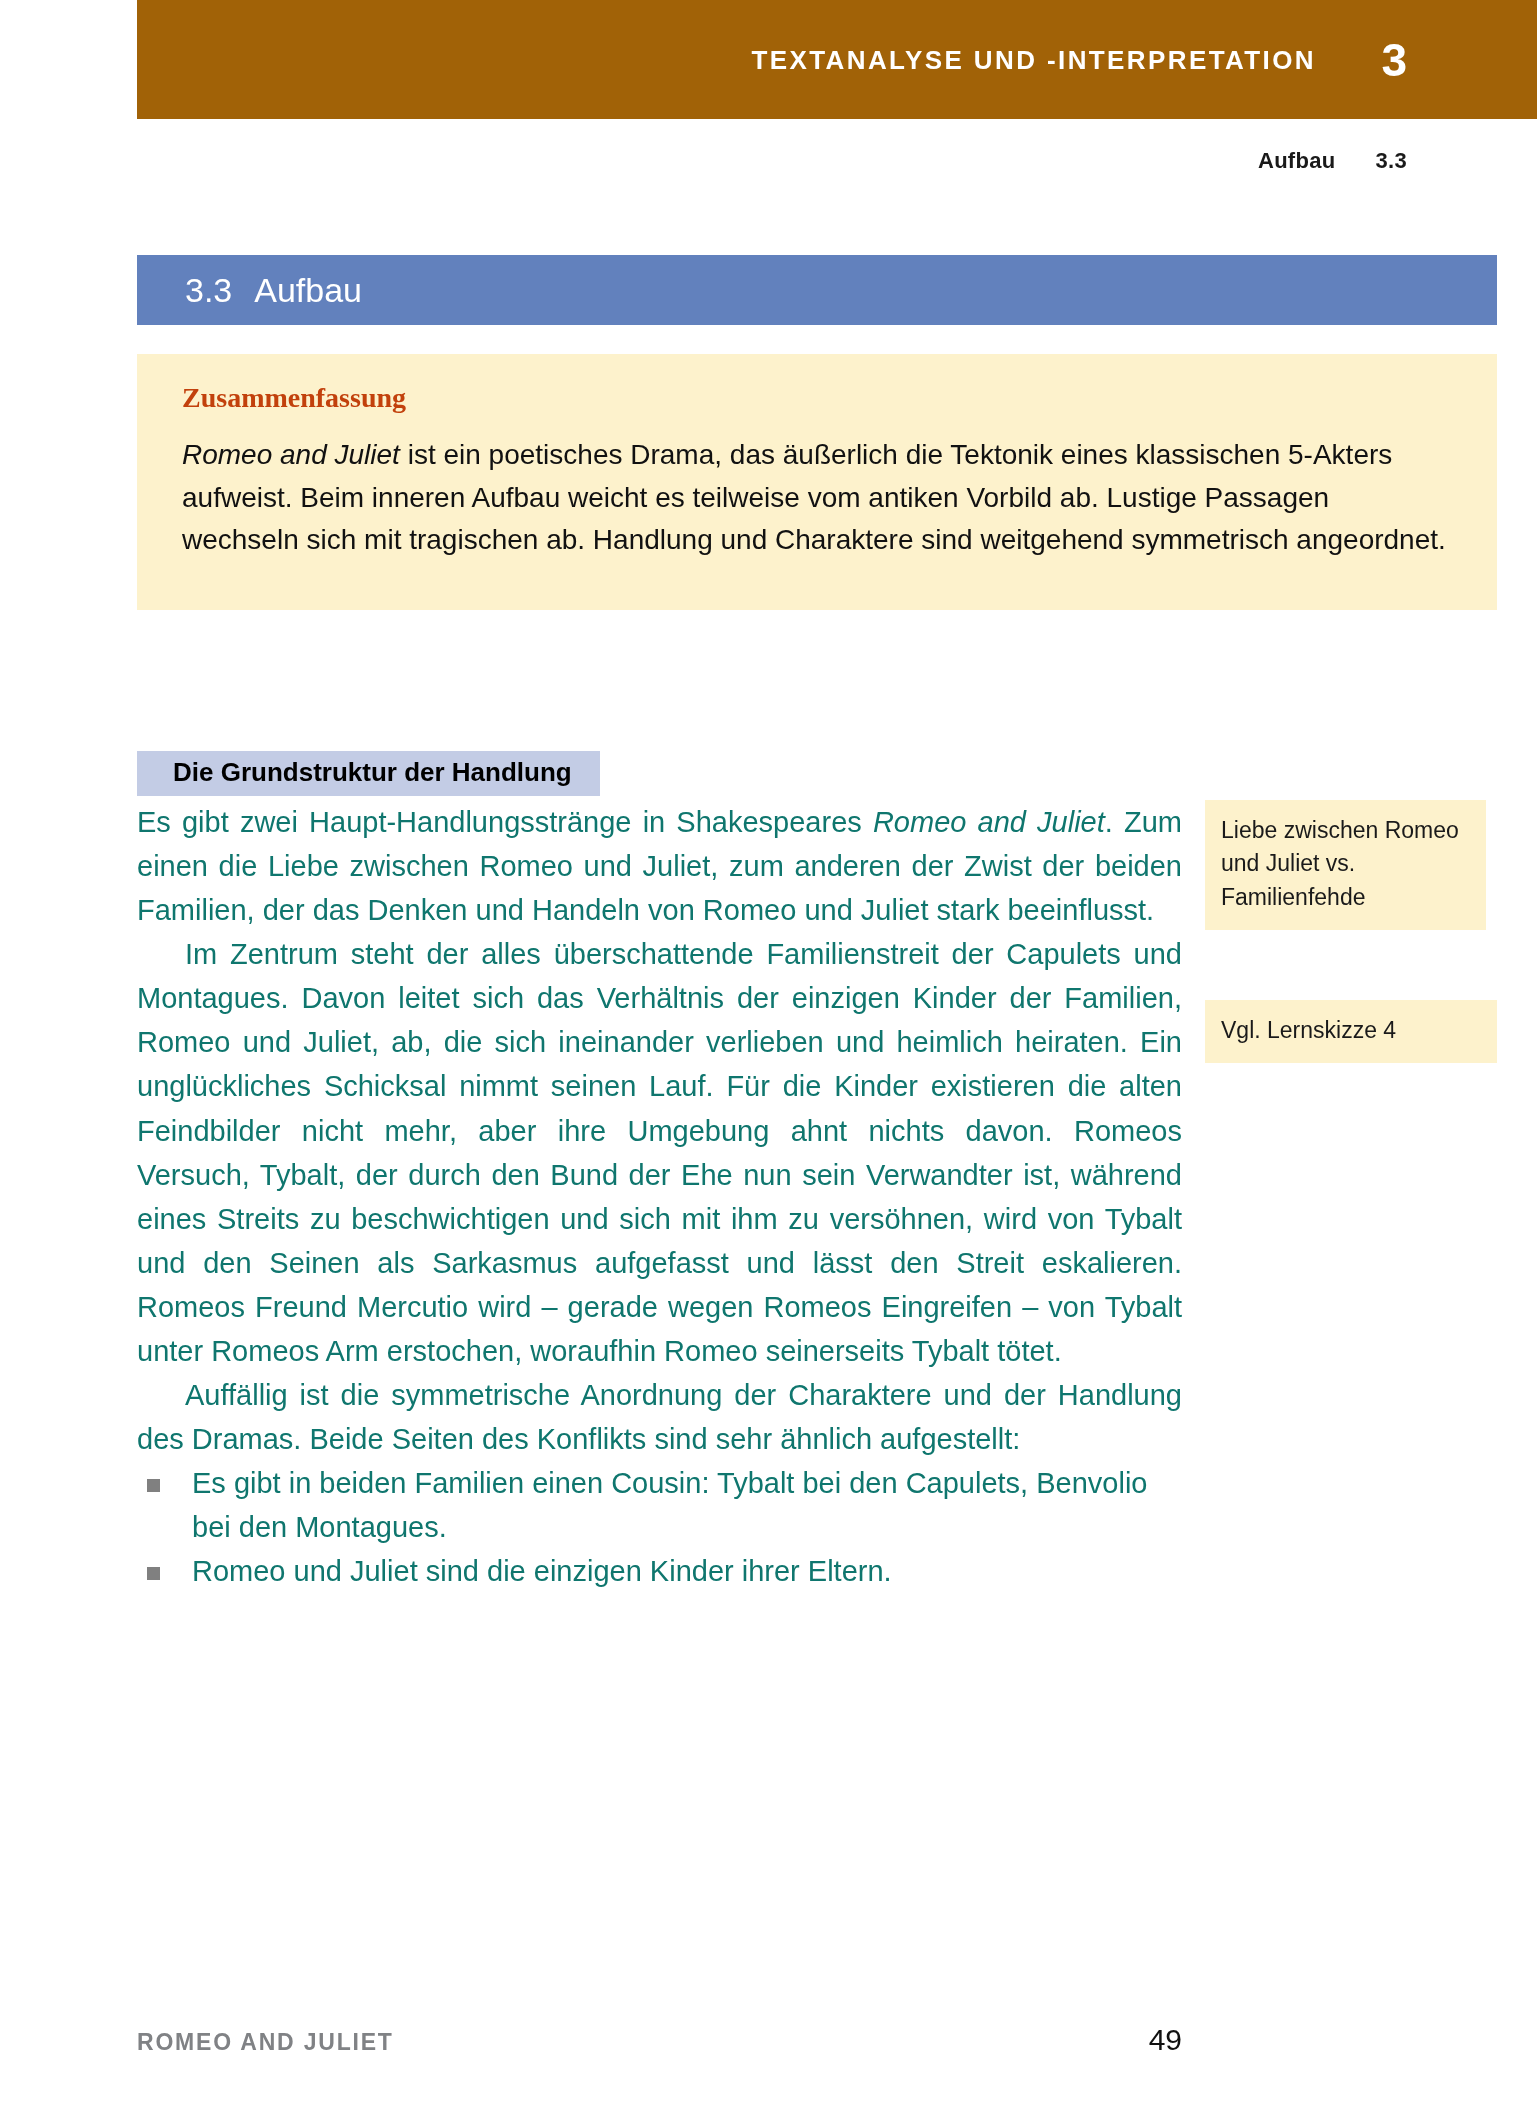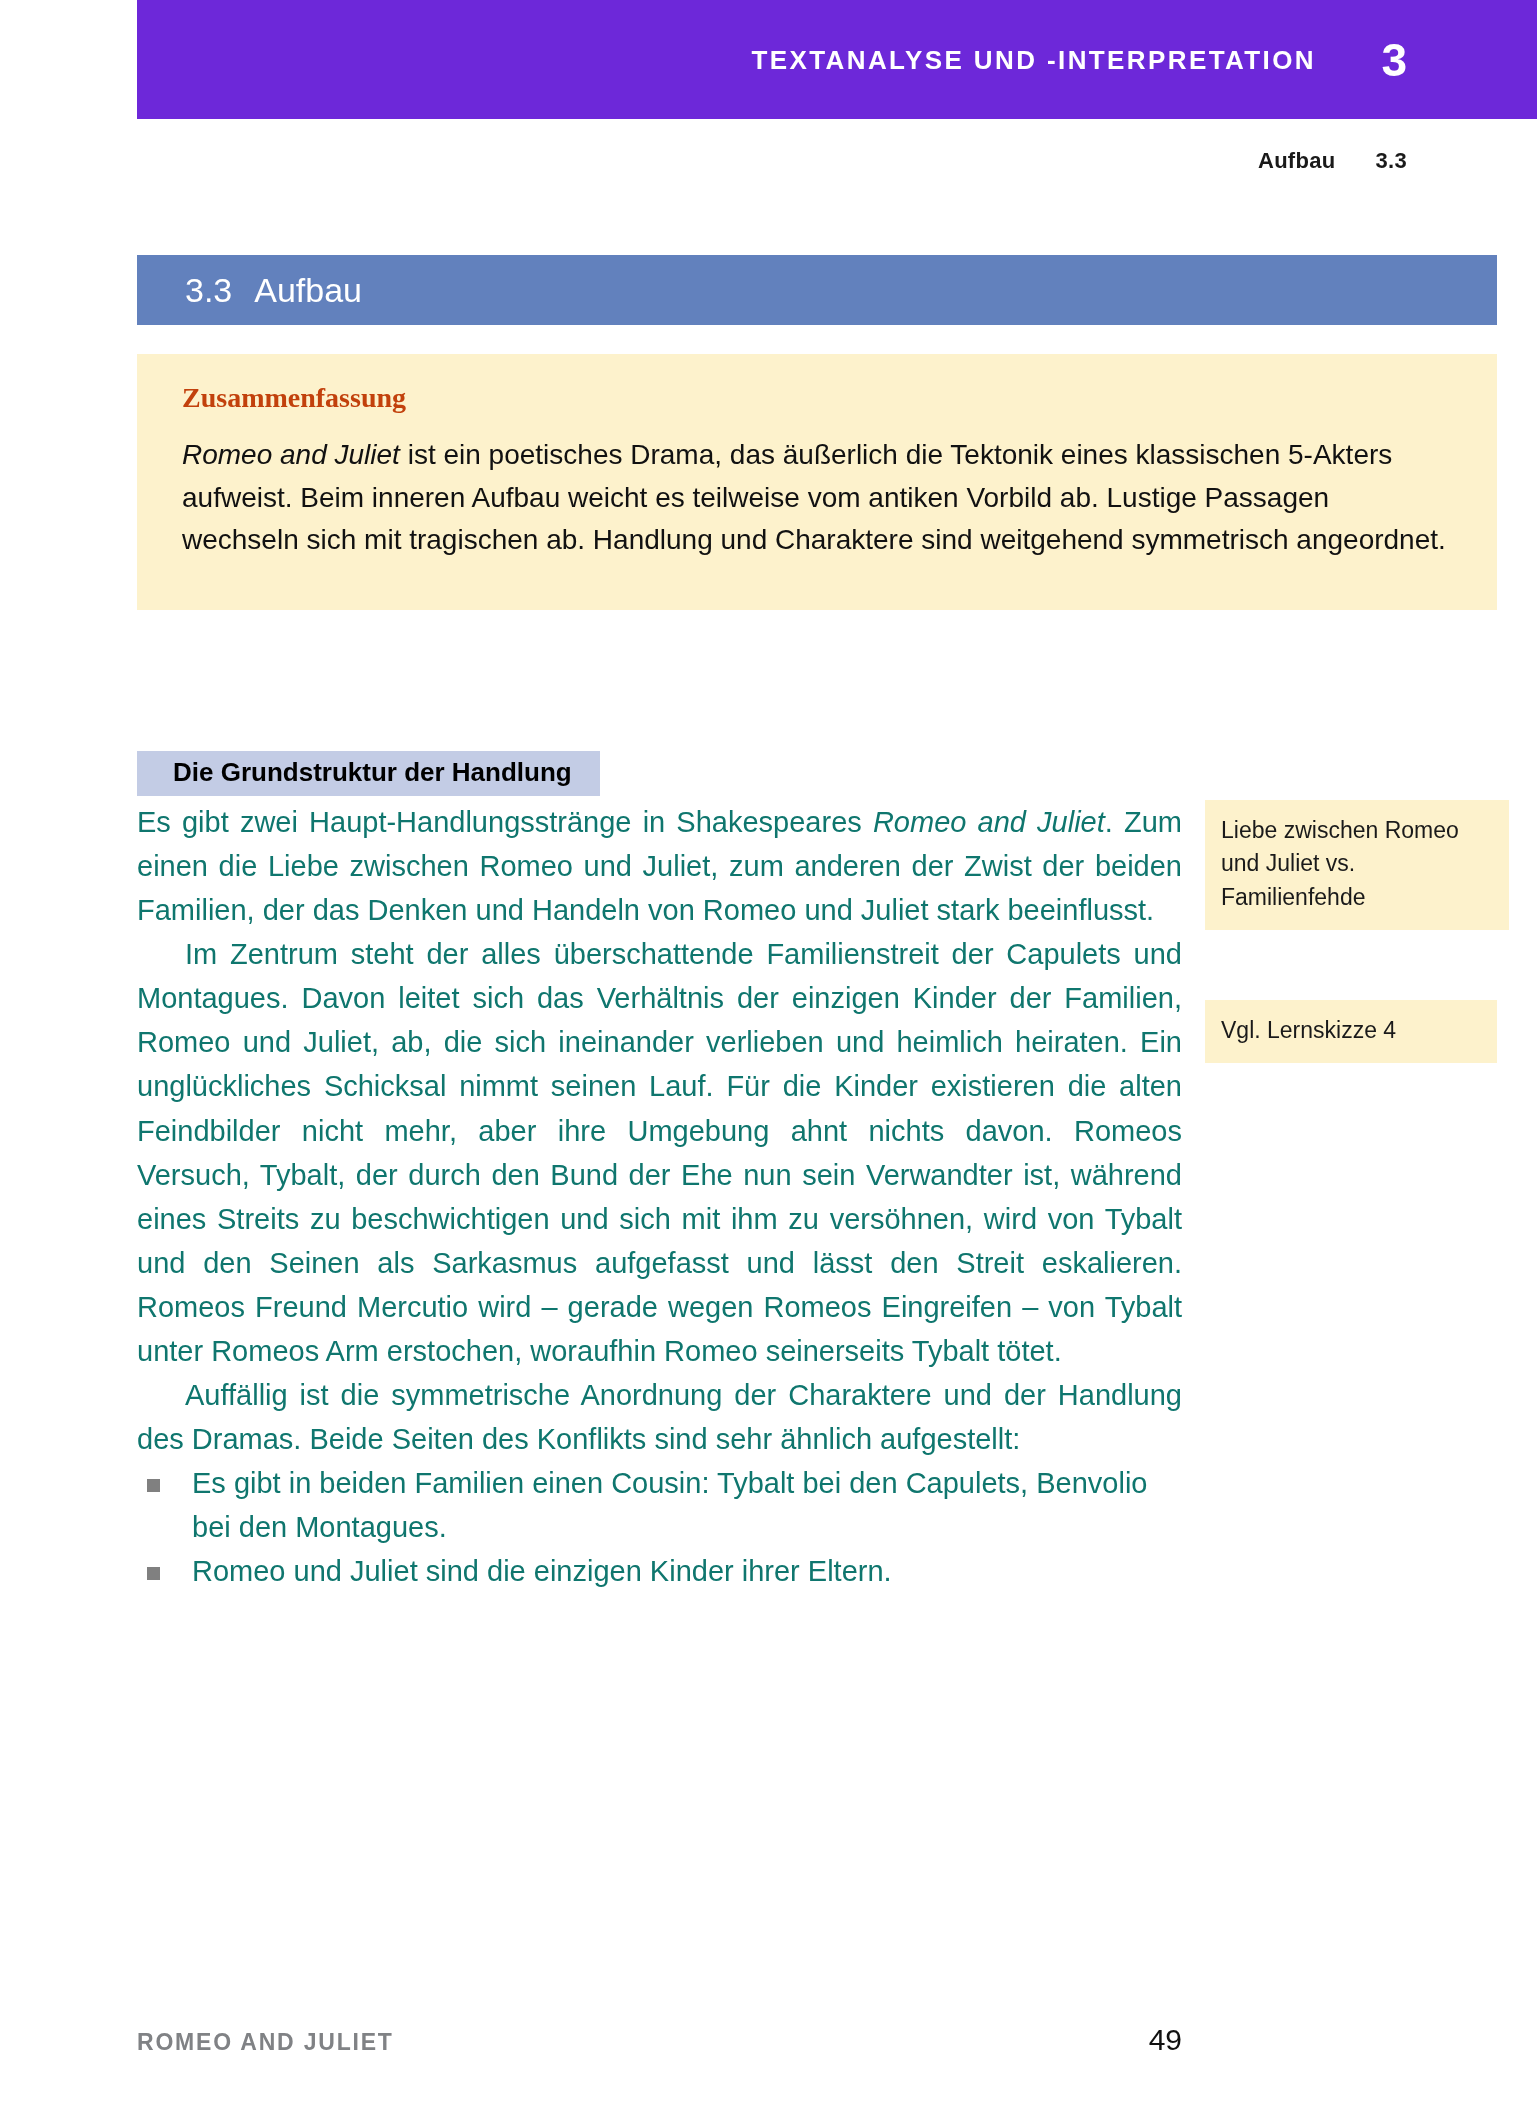--- a/index.html
+++ b/index.html
@@ -25,7 +25,7 @@
     top: 0;
     width: 1400px;
     height: 119px;
-    background: #6d28d9;
+    background: #a16207;
   }
   .header-bar .header-title {
     position: absolute;

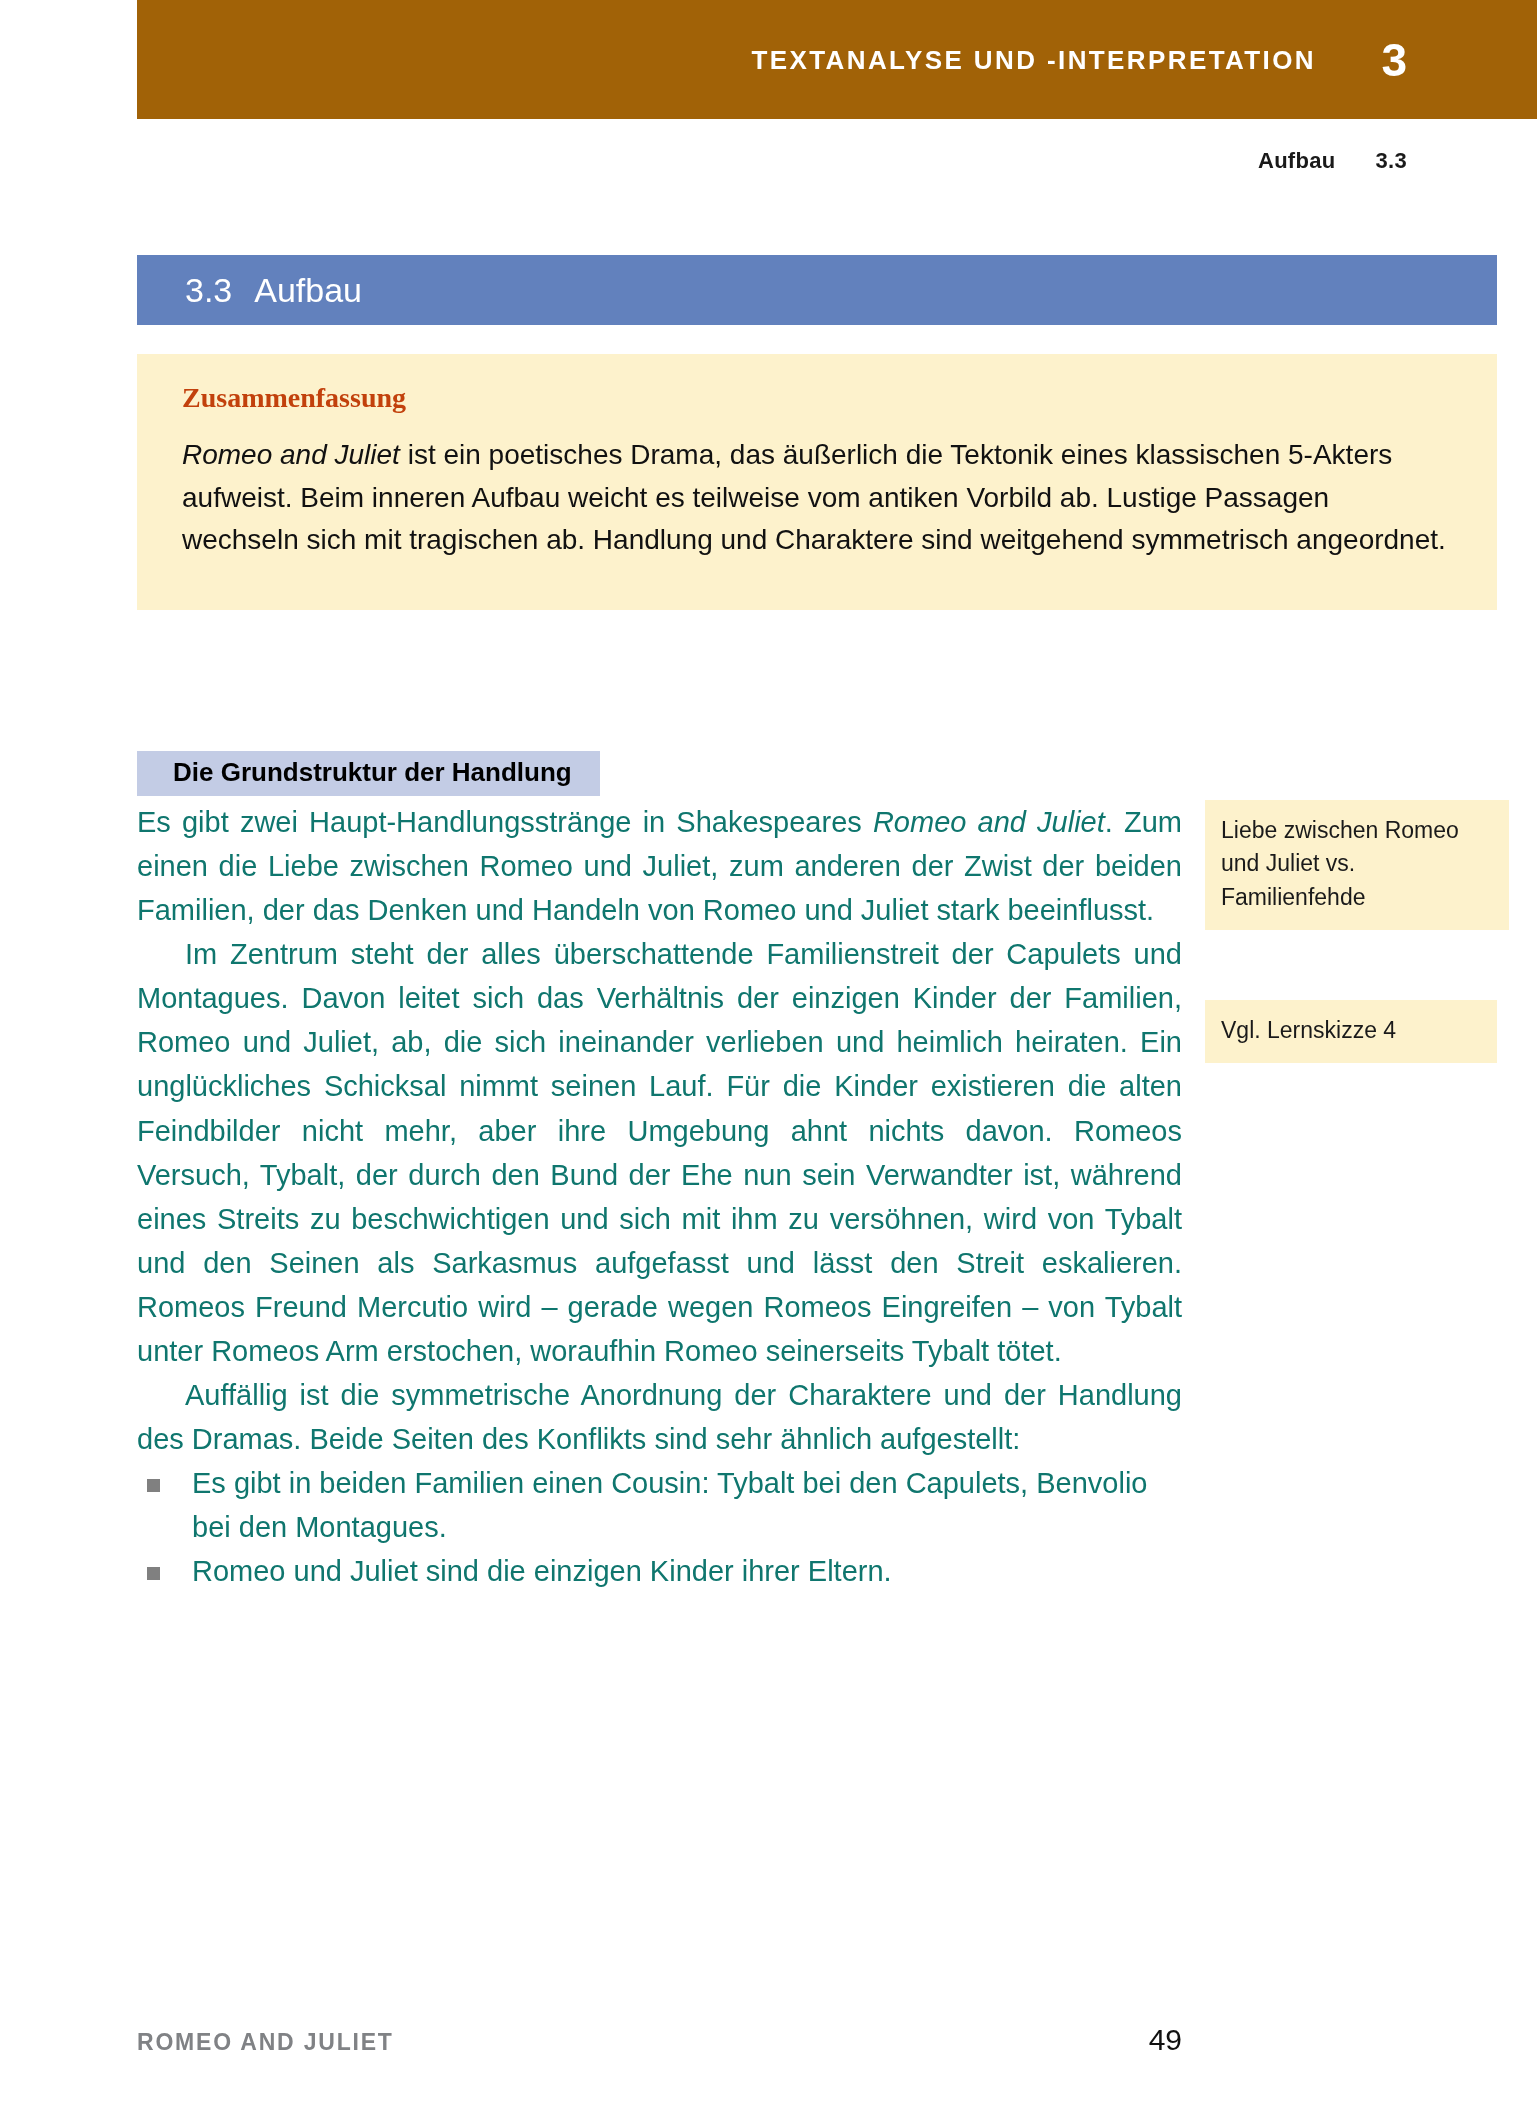--- a/index.html
+++ b/index.html
@@ -175,7 +175,7 @@
     color: #1a1a1a;
     padding: 14px 16px 16px 16px;
   }
-  #note-1 { left: 1205px; top: 800px; width: 304px; }
+  #note-1 { left: 1205px; top: 800px; width: 281px; }
   #note-2 { left: 1205px; top: 1000px; width: 292px; }
 
   

